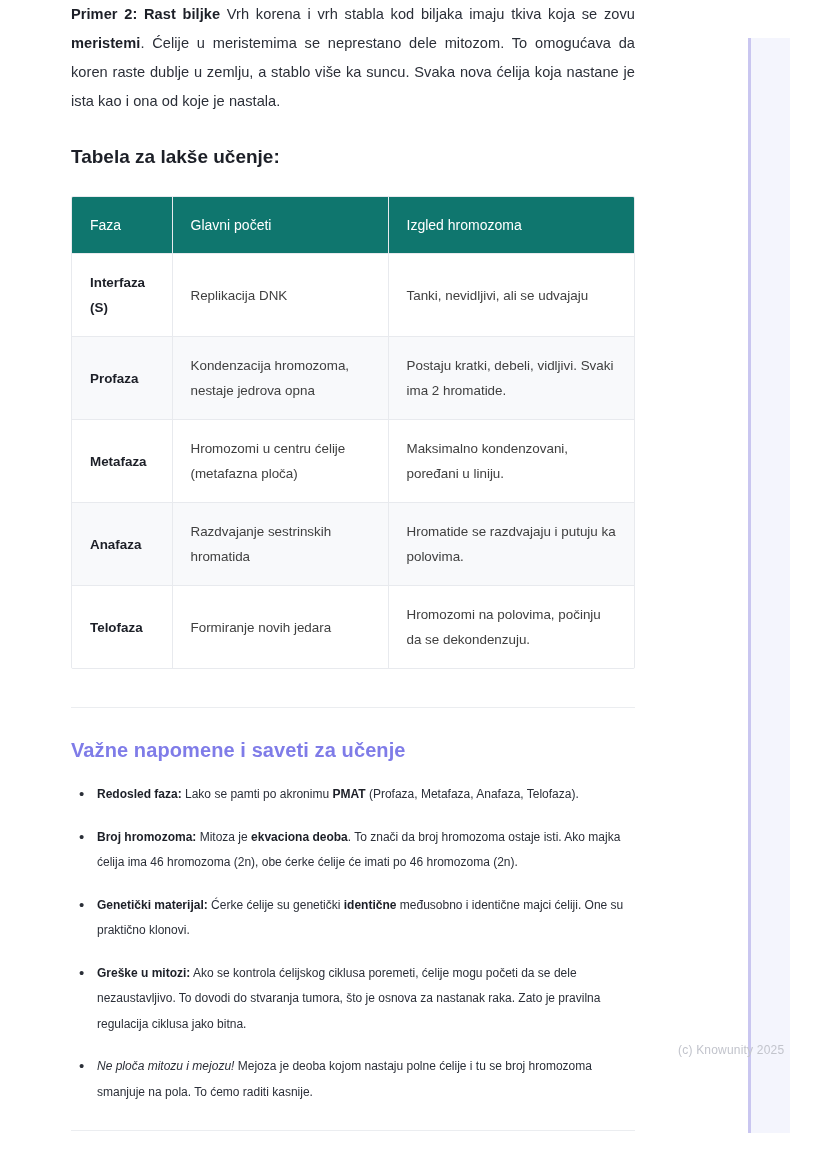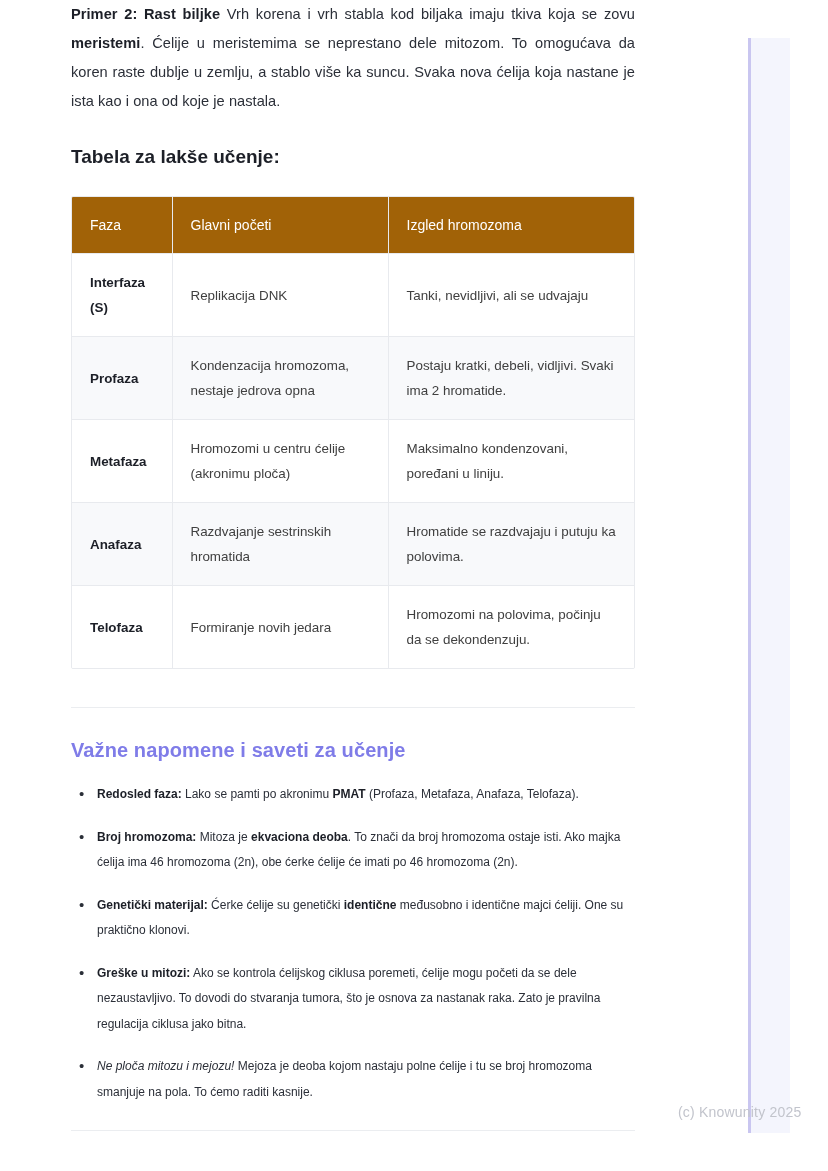--- a/index.html
+++ b/index.html
@@ -72,7 +72,7 @@
     table-layout: fixed;
   }
   table.phase-table th {
-    background: #a16207;
+    background: #0f766e;
     color: #ffffff;
     font-size: 14px;
     font-weight: 400;

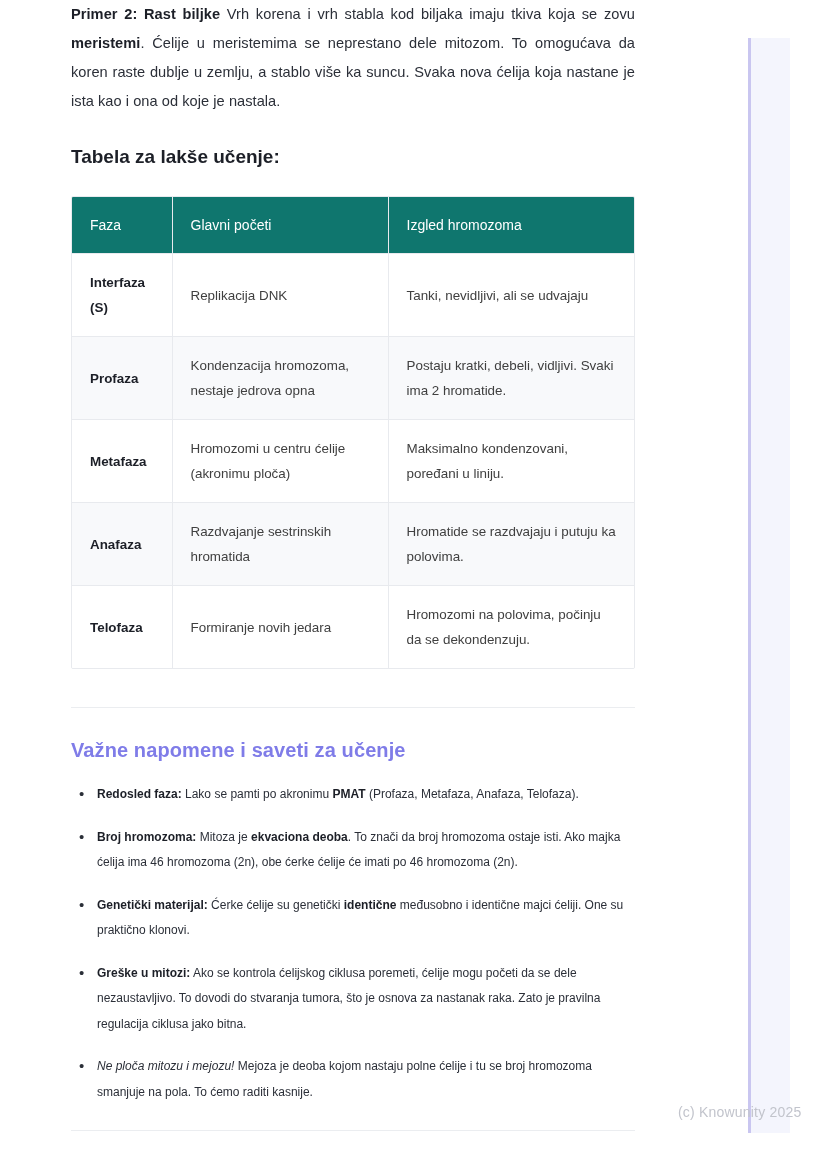--- a/index.html
+++ b/index.html
@@ -217,7 +217,7 @@
         </tr>
         <tr class="row-tall">
           <td class="phase-name">Metafaza</td>
-          <td>Hromozomi u centru ćelije (akronimu ploča)</td>
+          <td>Hromozomi u centru ćelije (metafazna ploča)</td>
           <td>Maksimalno kondenzovani, poređani u liniju.</td>
         </tr>
         <tr class="row-tall">

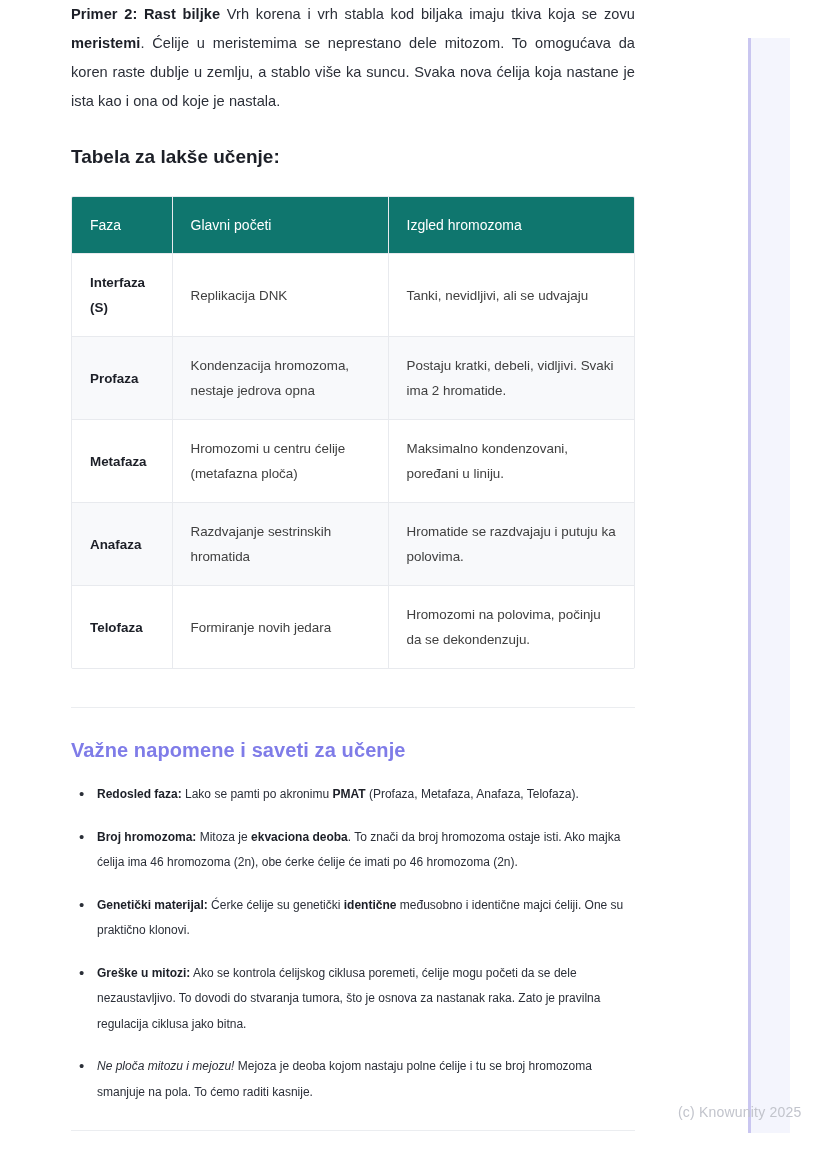--- a/index.html
+++ b/index.html
@@ -171,8 +171,8 @@
   .watermark {
     position: absolute;
     left: 678px;
-    top: 1106px;
-    font-size: 14px;
+    top: 1044px;
+    font-size: 12px;
     line-height: 12px;
     color: #c2c4cc;
     letter-spacing: 0.2px;

